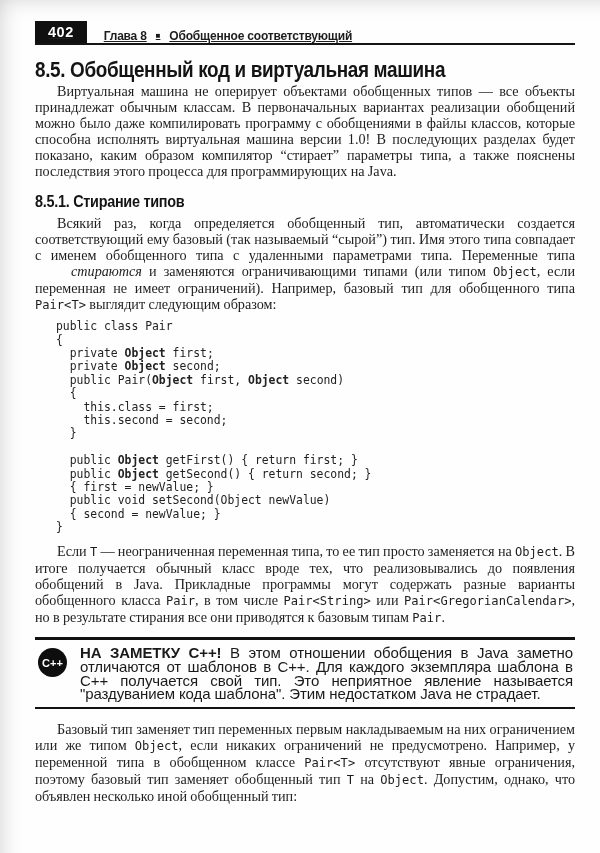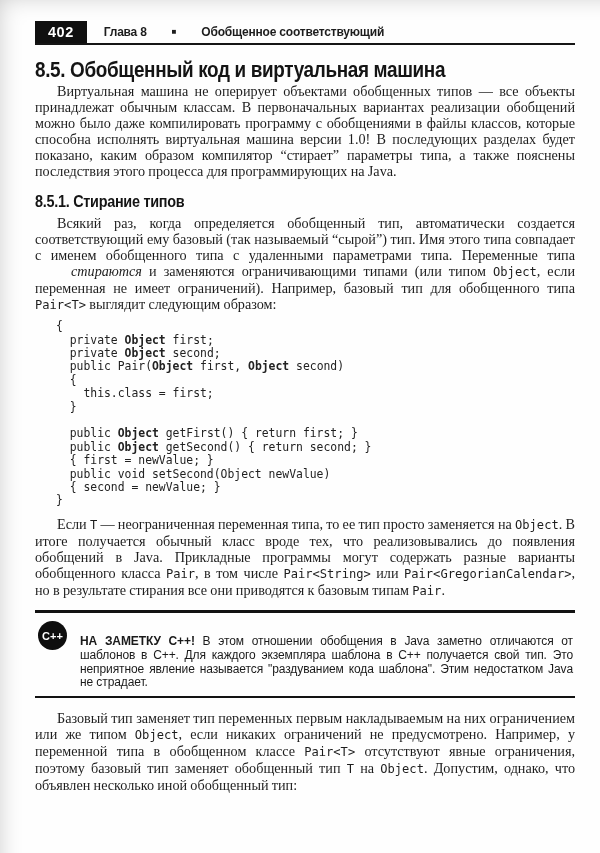--- a/index.html
+++ b/index.html
@@ -20,8 +20,9 @@
 
   
   .header-row {
-    display:flex; align-items:center;
+    display:flex; align-items:flex-end;
     border-bottom:2px solid #151515;
+    text-decoration:underline;
   }
   .pagenum {
     background:#101010; color:#ffffff;

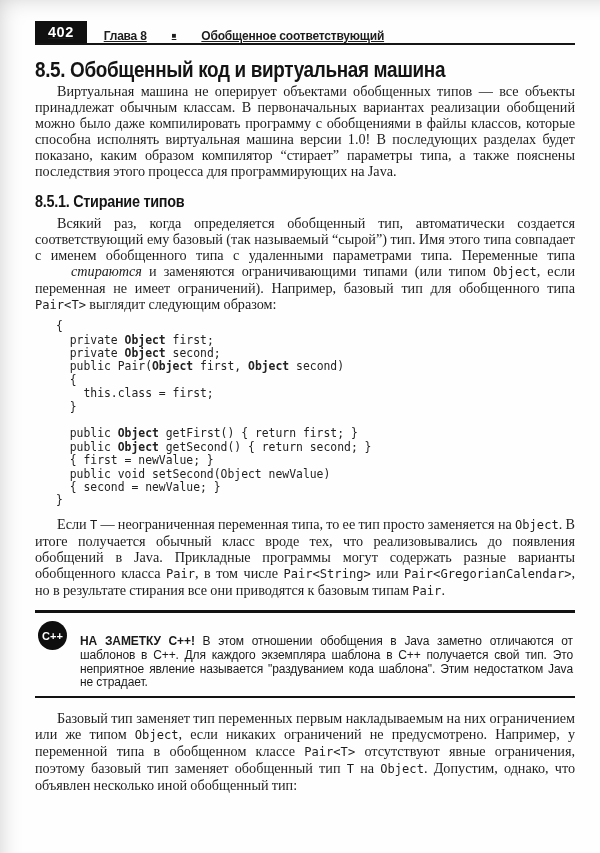--- a/index.html
+++ b/index.html
@@ -35,7 +35,7 @@
   .chapter {
     font-family:"Liberation Sans", sans-serif;
     font-weight:bold; font-size:12px;
-    display:flex; align-items:center; gap:25px;
+    display:flex; align-items:center; gap:9px;
     margin-left:17px;
     letter-spacing:-0.2px;
     white-space:nowrap;

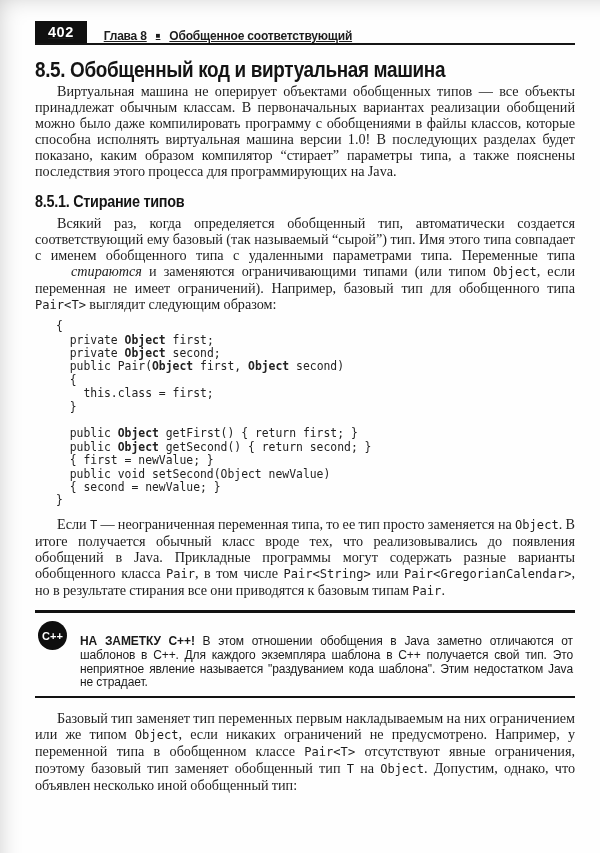--- a/index.html
+++ b/index.html
@@ -129,6 +129,7 @@
     <p class="body" style="margin-top:4px"><span>Всякий раз, когда определяется обобщенный тип, автоматически создается соответствующий ему базовый (так называемый “сырой”) тип. Имя этого типа совпадает с именем обобщенного типа с удаленными параметрами типа. Переменные типа </span><span class="i">стираются</span><span> и заменяются ограничивающими типами (или типом </span><span class="mono">Object</span><span>, если переменная не имеет ограничений). Например, базовый тип для обобщенного типа </span><span class="mono">Pair&lt;T&gt;</span><span> выглядит следующим образом:</span></p>
 
     <div class="code">
+        <div class="code-line"><span>public class Pair</span></div>
         <div class="code-line"><span>{</span></div>
         <div class="code-line"><span>  private </span><span class="b">Object</span><span> first;</span></div>
         <div class="code-line"><span>  private </span><span class="b">Object</span><span> second;</span></div>

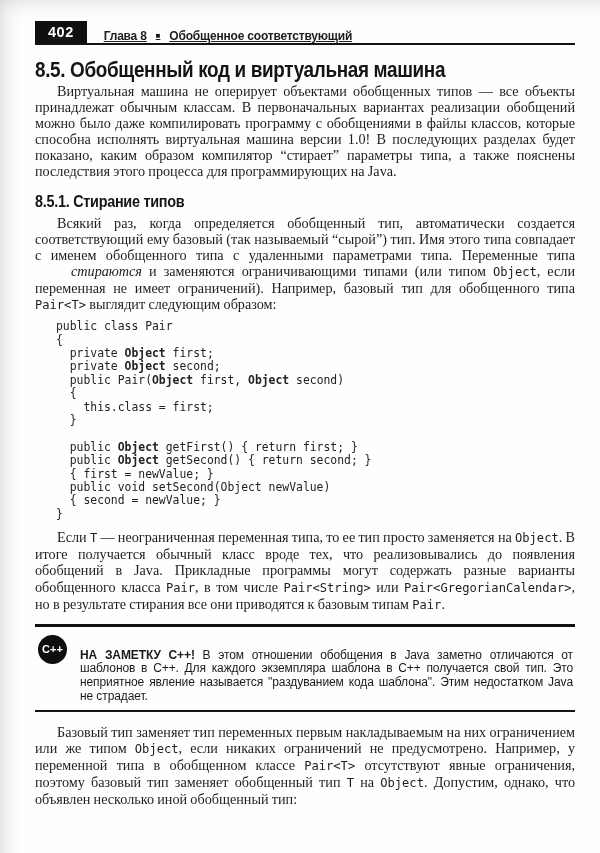--- a/index.html
+++ b/index.html
@@ -136,6 +136,7 @@
         <div class="code-line"><span>  public Pair(</span><span class="b">Object</span><span> first, </span><span class="b">Object</span><span> second)</span></div>
         <div class="code-line"><span>  {</span></div>
         <div class="code-line"><span>    this.class = first;</span></div>
+        <div class="code-line"><span>    this.second = second;</span></div>
         <div class="code-line"><span>  }</span></div>
         <div class="code-line">&nbsp;</div>
         <div class="code-line"><span>  public </span><span class="b">Object</span><span> getFirst() { return first; }</span></div>

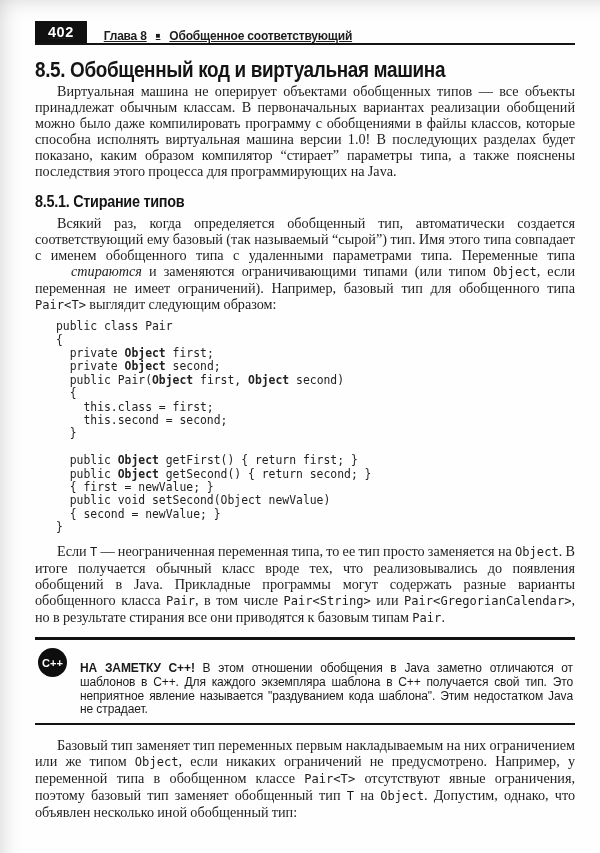--- a/index.html
+++ b/index.html
@@ -98,11 +98,10 @@
   }
   .note-text {
     font-family:"Liberation Sans", sans-serif;
-    font-size:12px; line-height:13.7px;
+    font-size:15px; line-height:13.7px;
     text-align:justify; letter-spacing:-0.1px;
     color:#1a1a1a;
     padding-right:2px;
-    margin-top:16px;
   }
 </style>
 </head>

